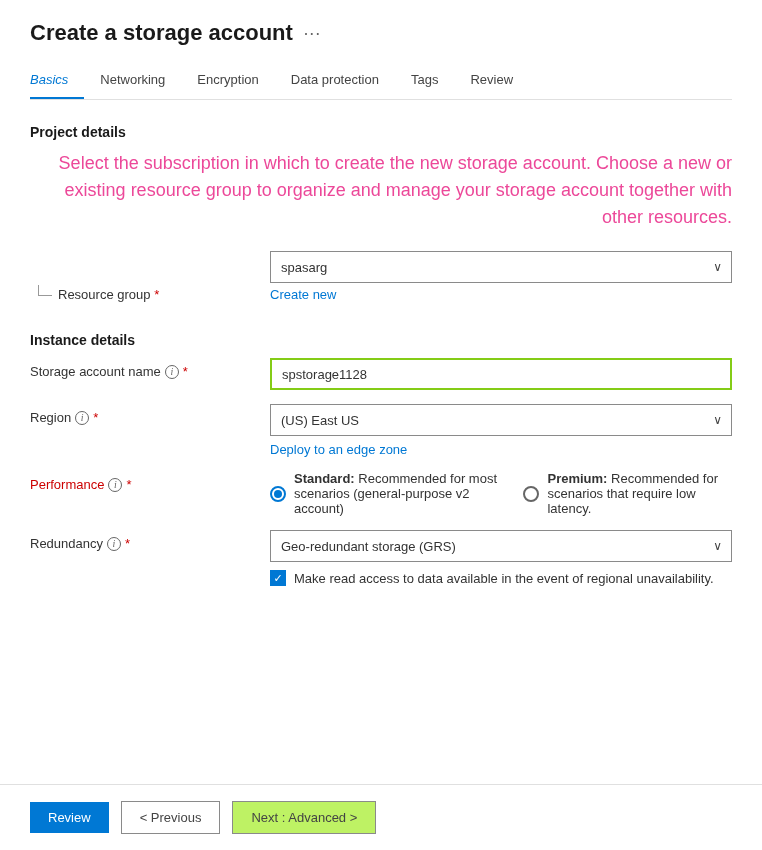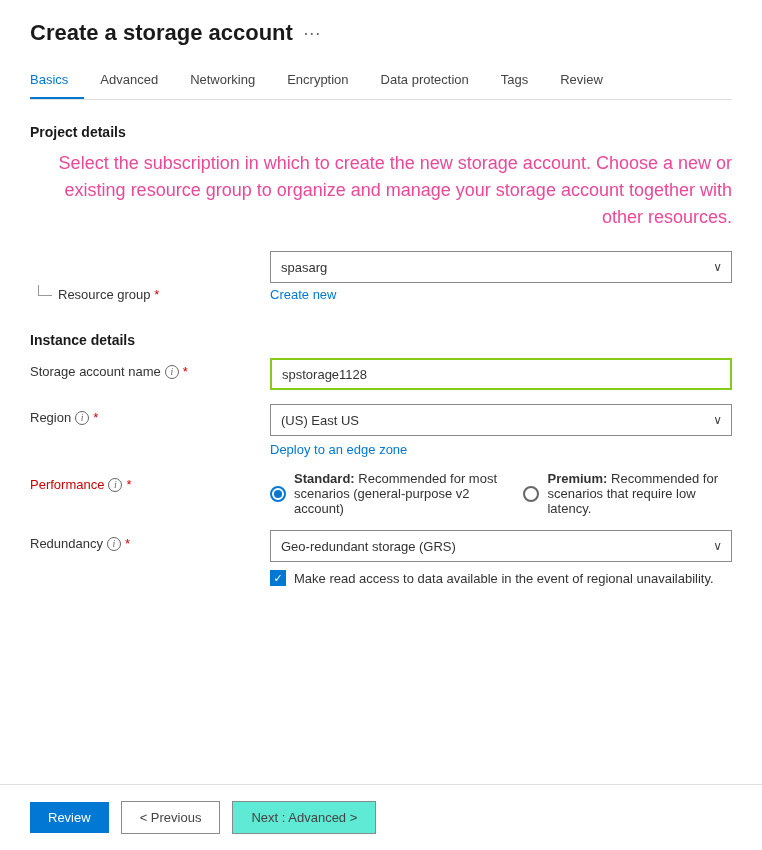--- a/index.html
+++ b/index.html
@@ -57,6 +57,7 @@
     }
     .tab:first-child {
       padding-left: 0;
+      font-style: italic;
     }
     .tab.active {
       color: #0078d4;

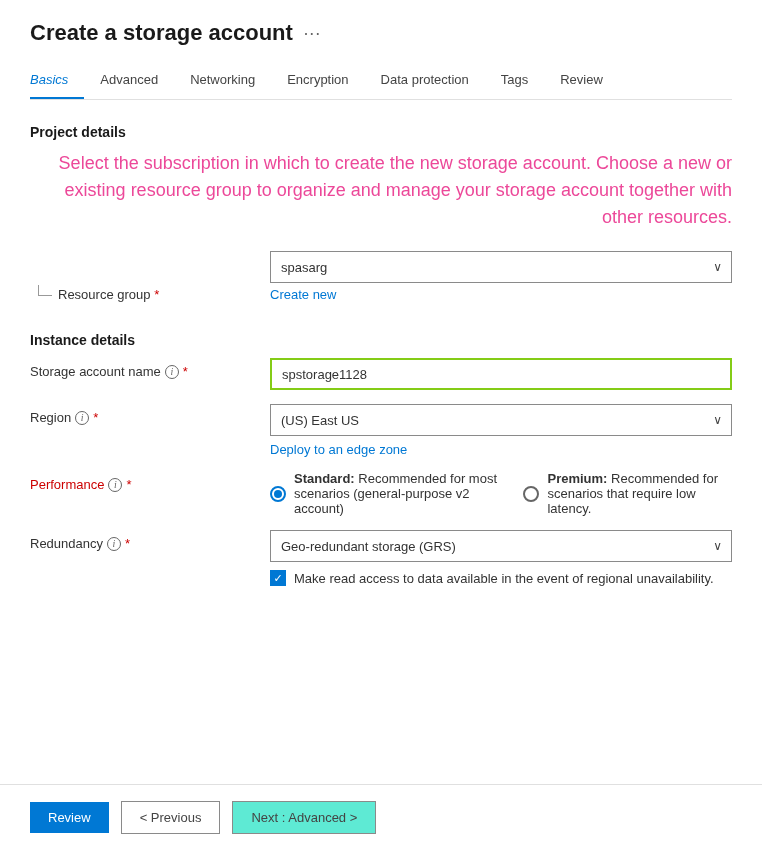--- a/index.html
+++ b/index.html
@@ -337,7 +337,6 @@
 
     <nav class="tabs">
       <a class="tab active">Basics</a>
-      <a class="tab">Advanced</a>
       <a class="tab">Networking</a>
       <a class="tab">Encryption</a>
       <a class="tab">Data protection</a>

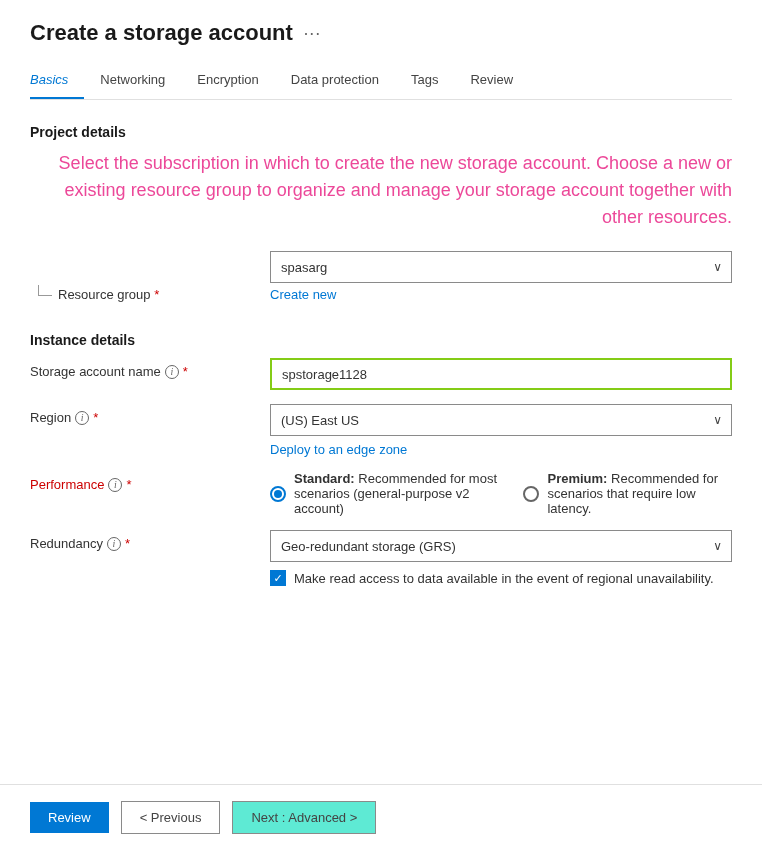--- a/index.html
+++ b/index.html
@@ -316,7 +316,7 @@
       cursor: pointer;
     }
     .btn-next {
-      background: #5eead4;
+      background: #bef264;
       color: #444;
       border: 1px solid #8a8a8a;
       padding: 8px 18px;

